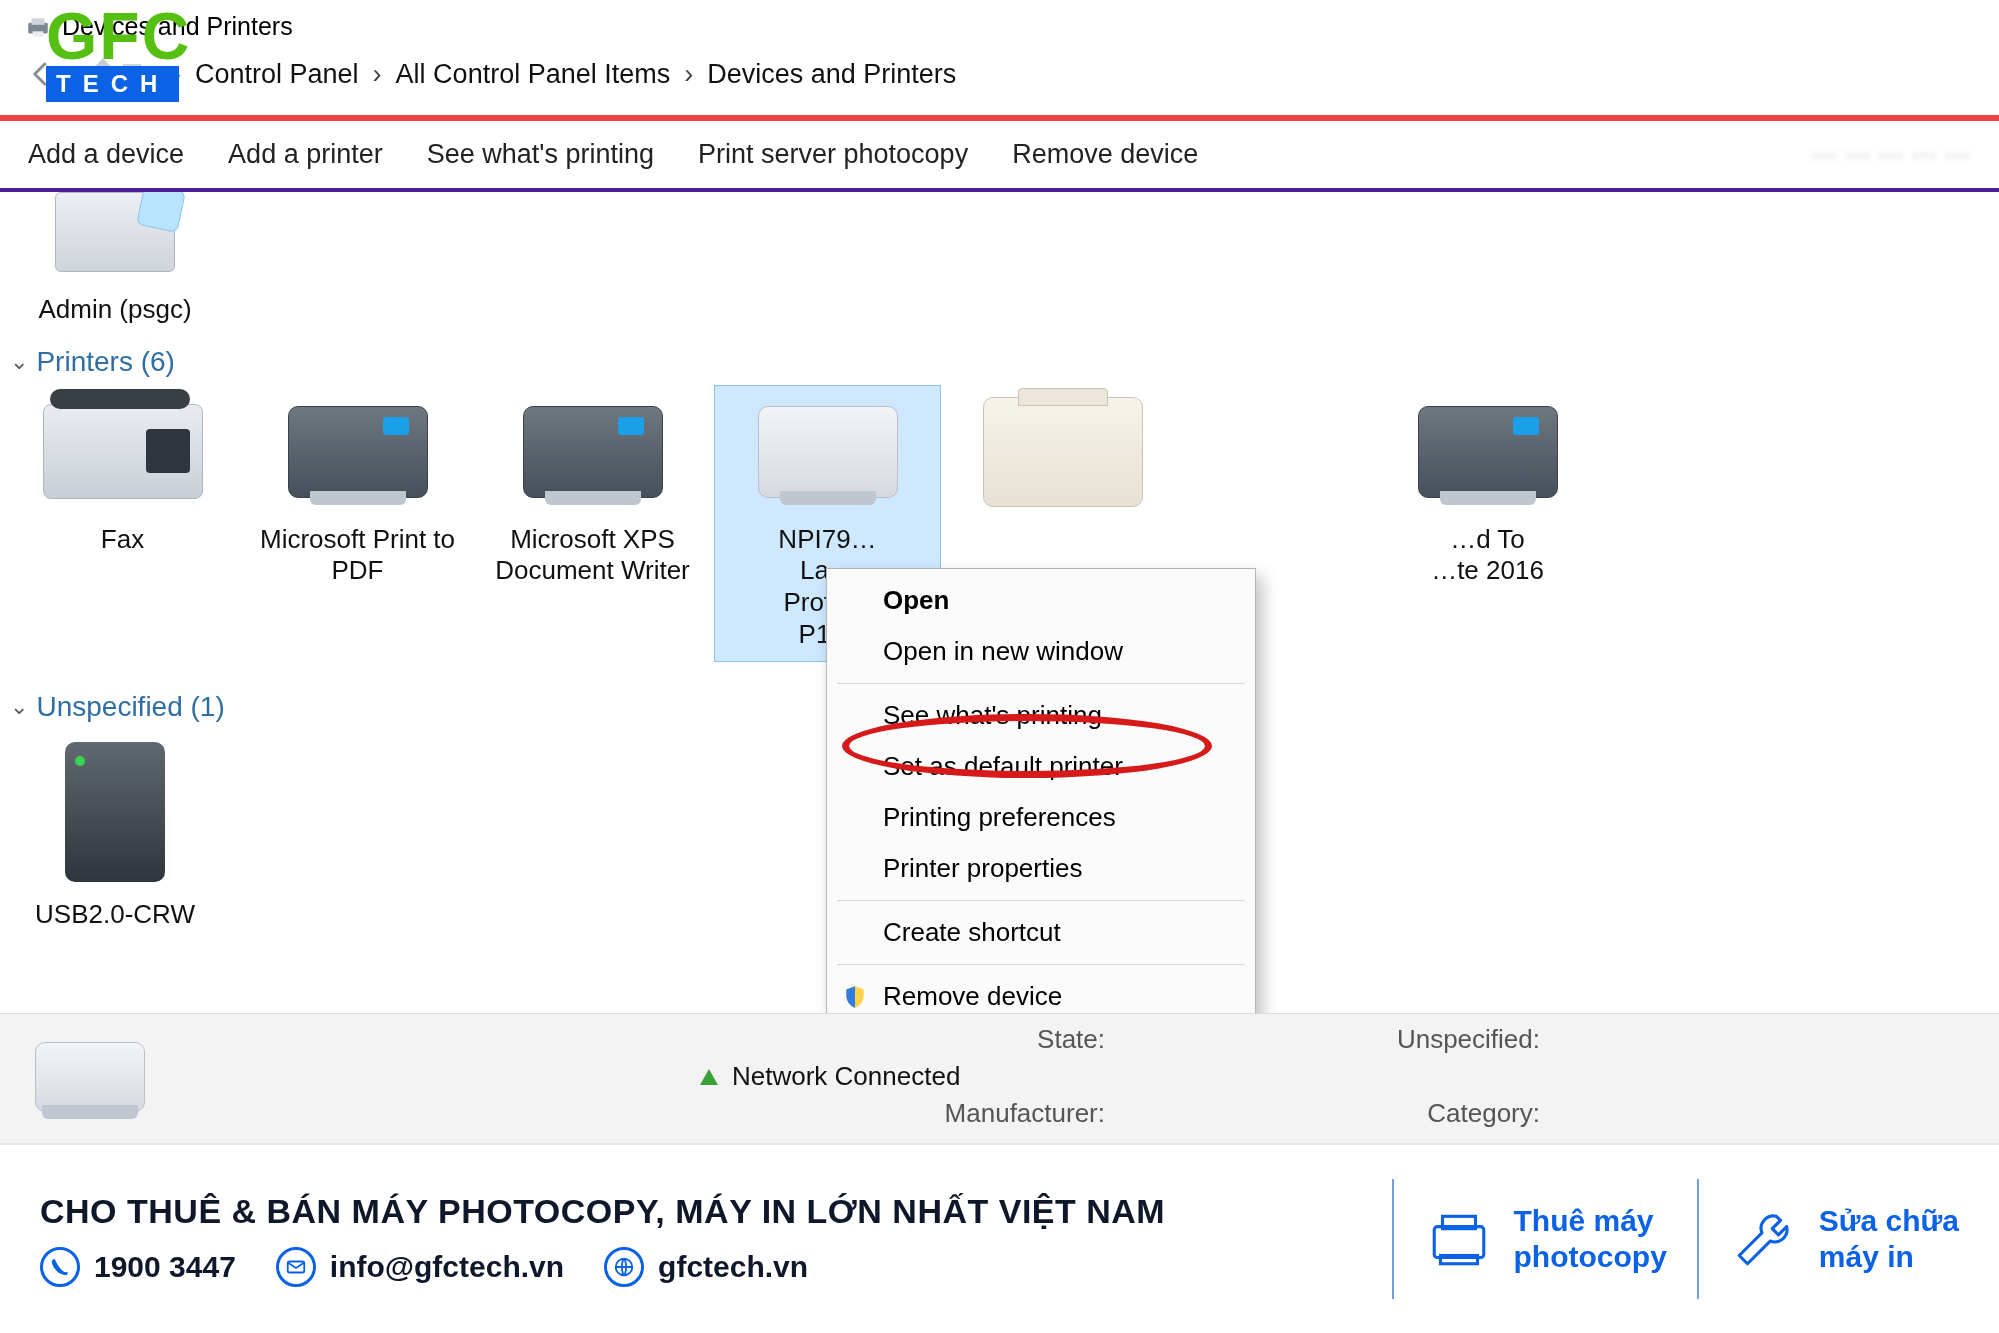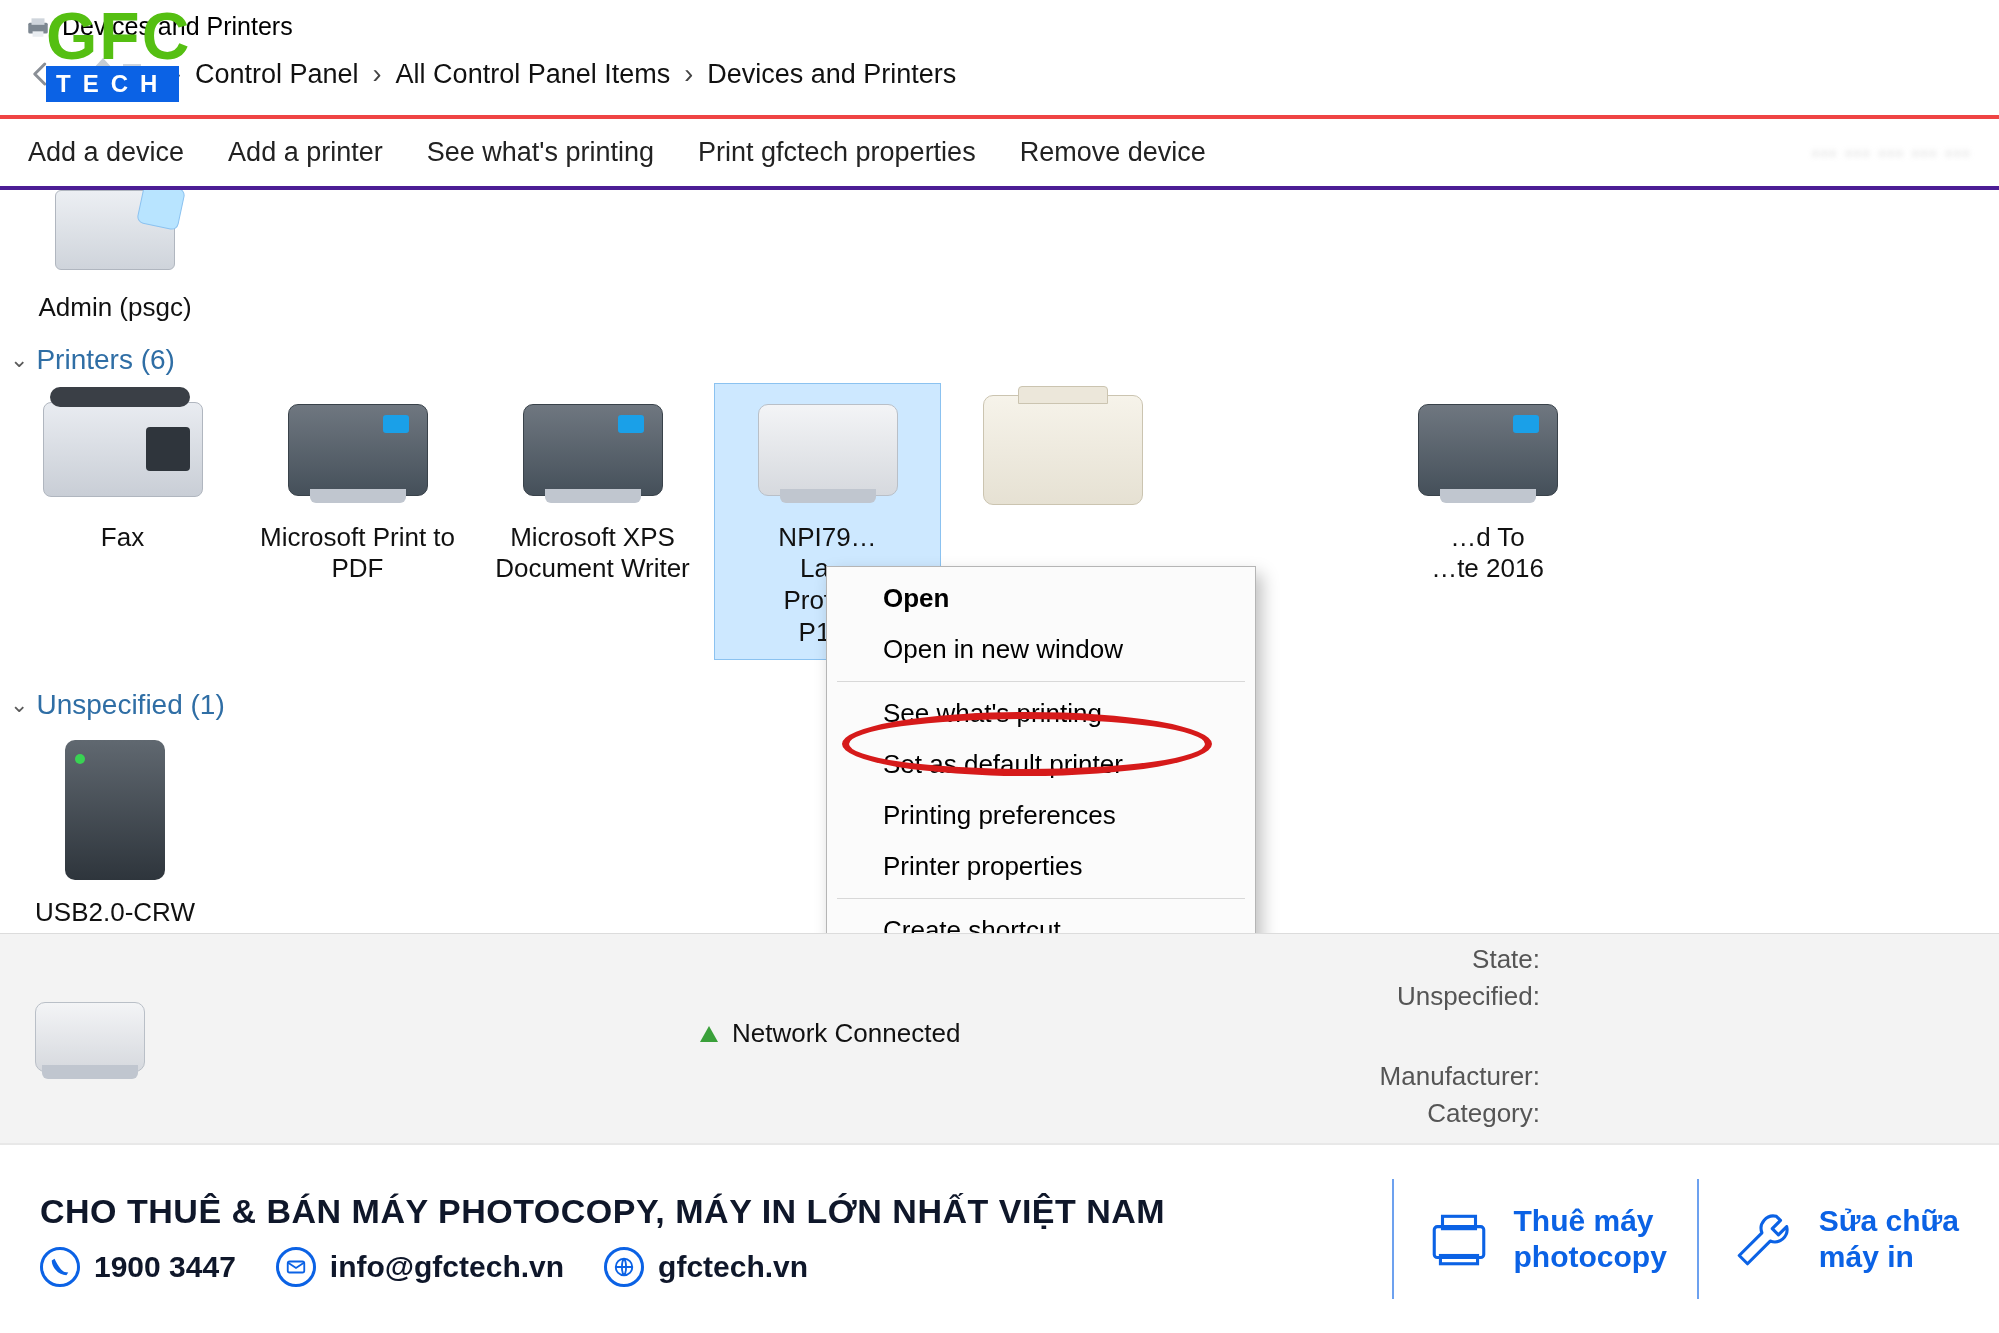--- a/index.html
+++ b/index.html
@@ -9,7 +9,7 @@
   .titlebar { display: flex; align-items: center; gap: 10px; padding: 6px 16px 10px 24px; font-size: 25px; border-top: 6px solid rgba(0,0,0,0); }
   .titlebar .win-icon { width: 28px; height: 28px; display:flex; align-items:center; justify-content:center; }
 
-  .addrbar { display: flex; align-items: center; gap: 26px; padding: 0 18px 18px 18px; border-bottom: 4px solid #ef4444; }
+  .addrbar { display: flex; align-items: center; gap: 26px; padding: 0 18px 18px 18px; border-bottom: 6px solid #ef4444; }
   .arrow-btn { width: 46px; height: 46px; display:flex; align-items:center; justify-content:center; color:#6b6b6b; font-size:28px; }
   .house-icon { width: 56px; height: 44px; display:flex; align-items:flex-end; gap:2px; }
   .breadcrumb { display:flex; align-items:center; gap:14px; font-size:27px; color:#111; }

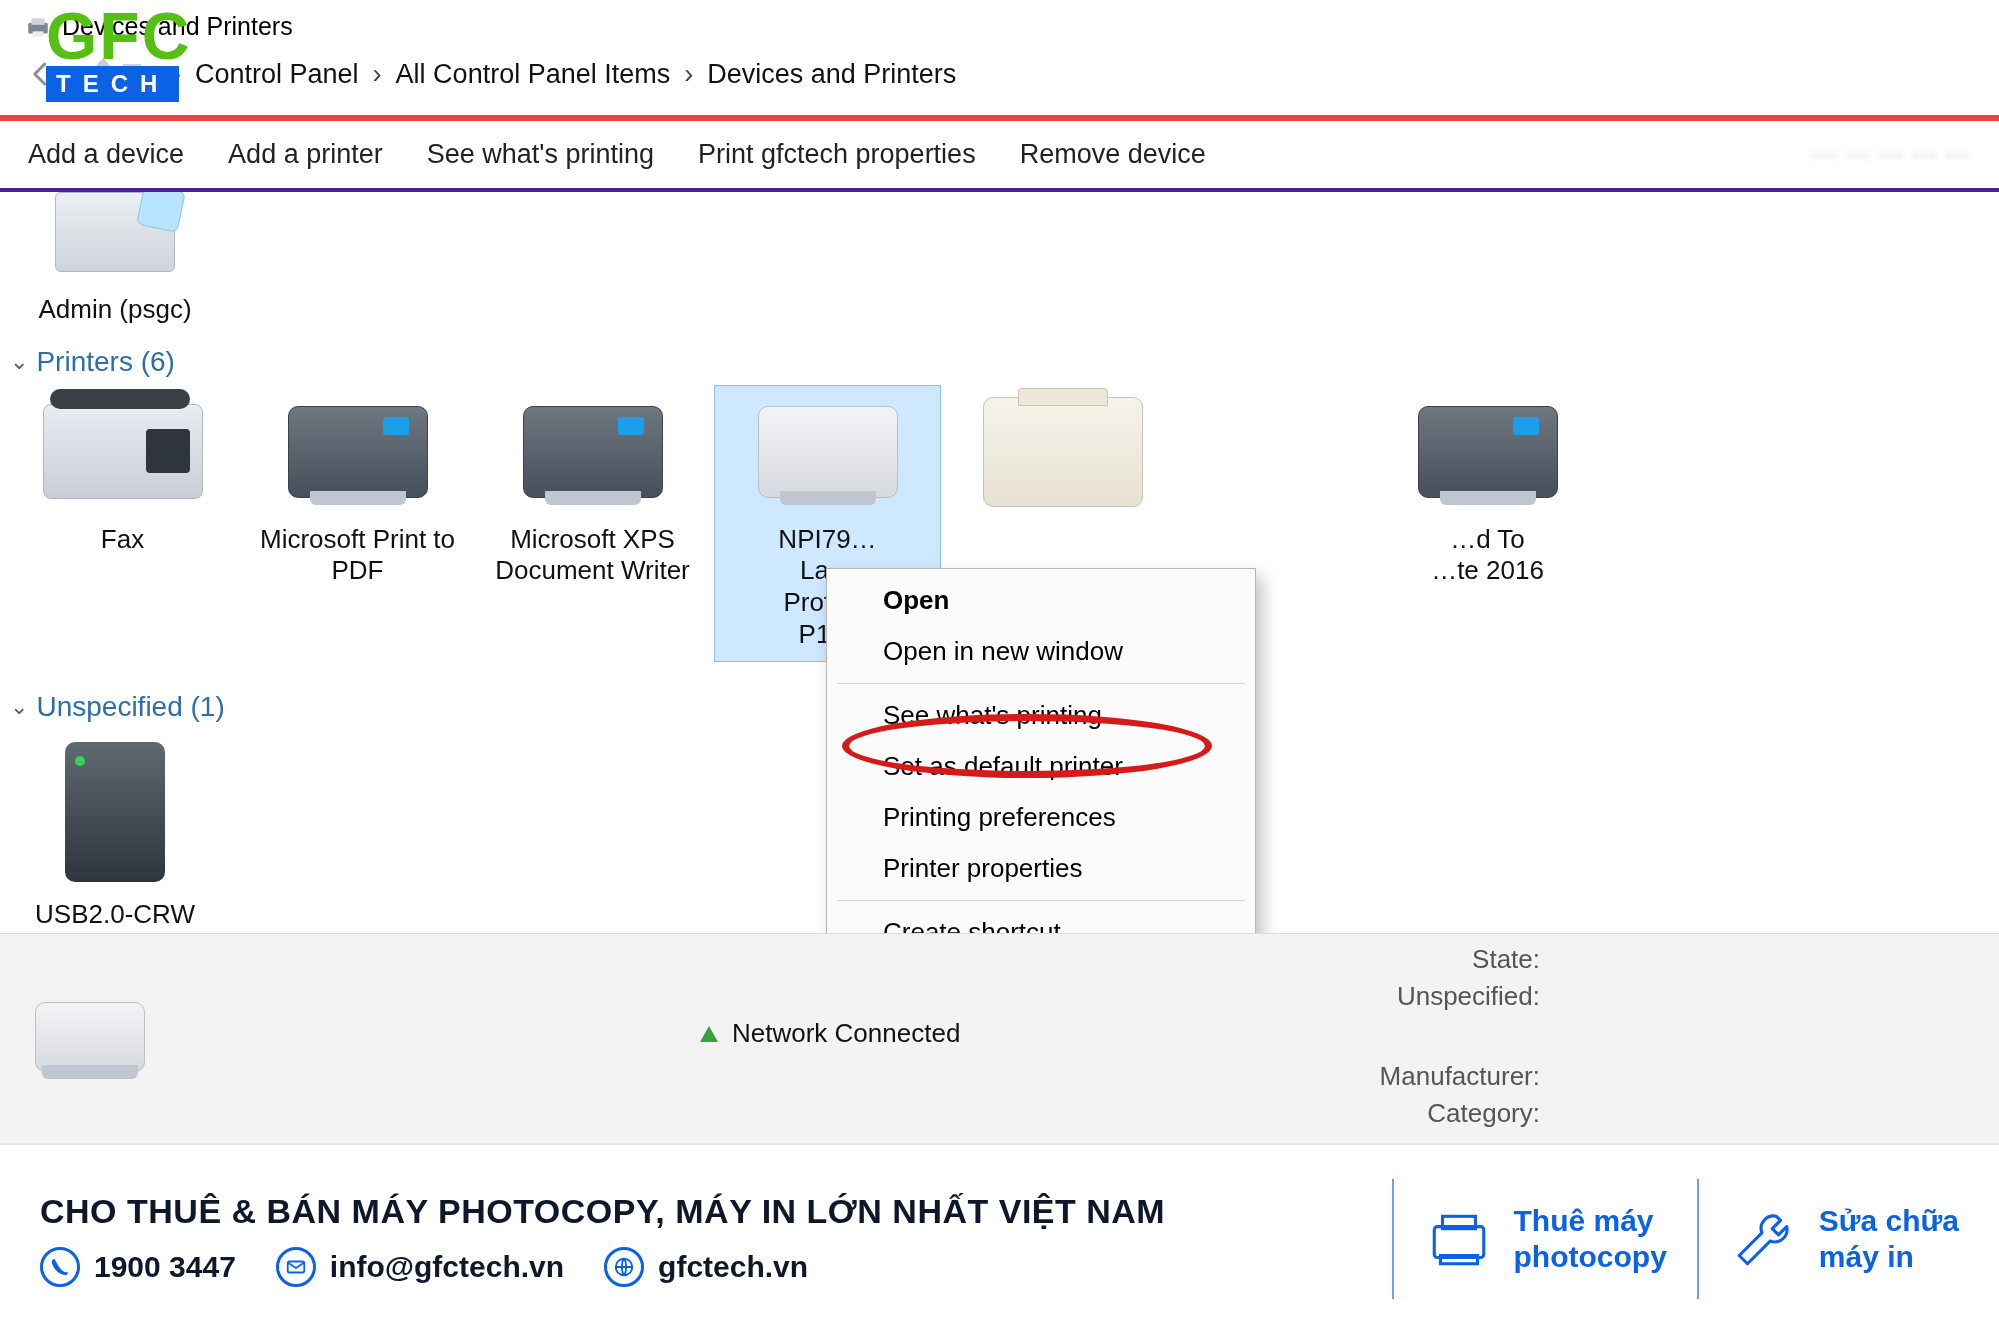--- a/index.html
+++ b/index.html
@@ -139,7 +139,7 @@
     <span>Add a device</span>
     <span>Add a printer</span>
     <span>See what's printing</span>
-    <span>Print gfctech properties</span>
+    <span>Print server photocopy</span>
     <span>Remove device</span>
     <span class="spacer"></span>
     <span class="blur">··· ··· ··· ··· ···</span>

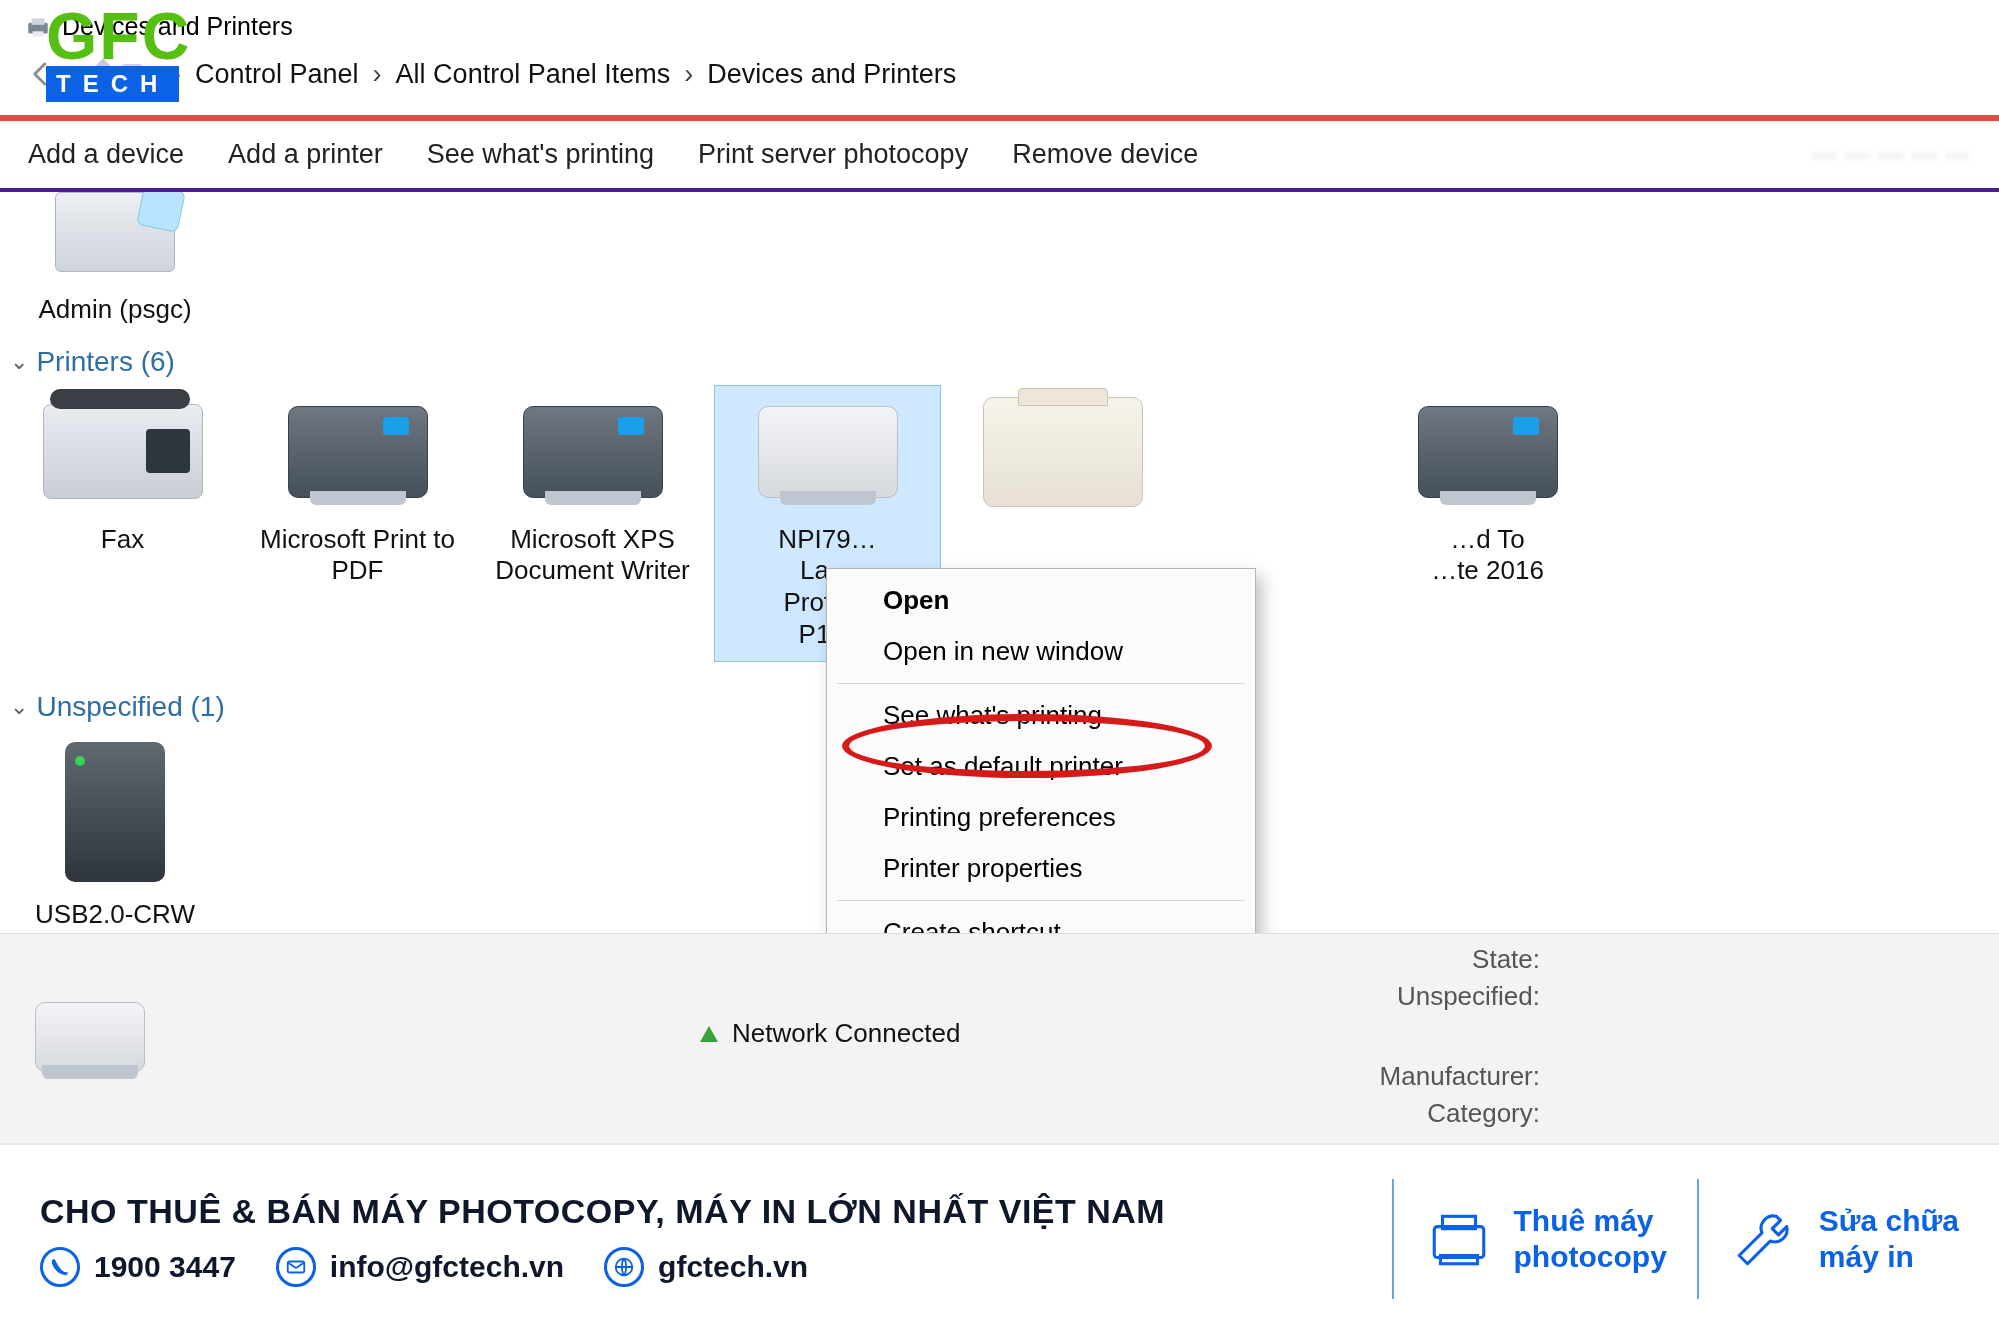--- a/index.html
+++ b/index.html
@@ -67,7 +67,7 @@
   
   .statusbar { background:#f3f3f3; border-top:1px solid #dcdcdc; padding:10px 20px 14px 20px; font-size:26px; color:#4a4a4a; display:flex; }
   .statusbar .leftimg { width:140px; display:flex; align-items:center; justify-content:center; }
-  .statusbar .fields { flex:1; display:grid; grid-template-columns: 1fr; column-gap:30px; row-gap:6px; align-items:center; max-width:840px; margin-left:540px; }
+  .statusbar .fields { flex:1; display:grid; grid-template-columns: 1fr 1fr; column-gap:30px; row-gap:6px; align-items:center; max-width:840px; margin-left:540px; }
   .statusbar .lab { text-align:right; color:#555; }
   .statusbar .val { color:#111; display:flex; align-items:center; gap:10px; }
   .net-dot::before { content:''; display:inline-block; width:0;height:0; border-left:9px solid transparent; border-right:9px solid transparent; border-bottom:16px solid #3aa03a; margin-right:4px; }

